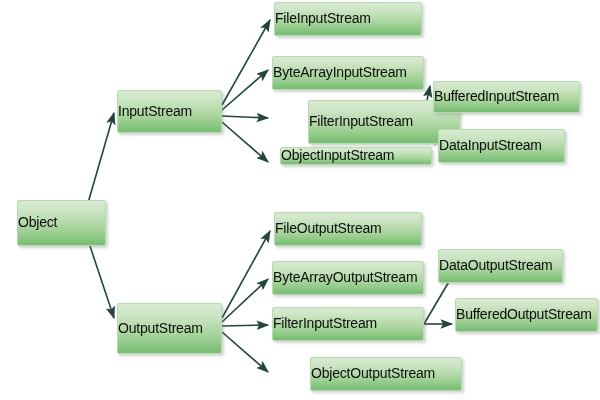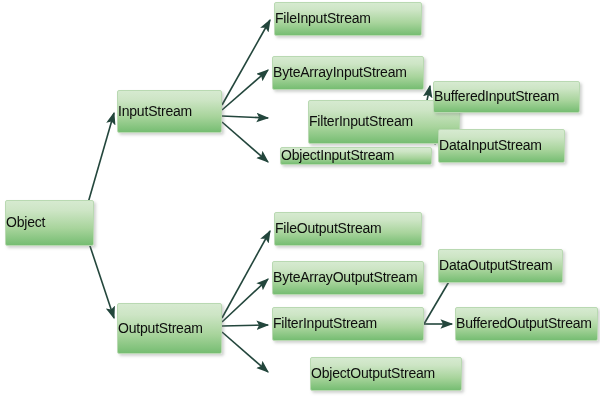--- a/index.html
+++ b/index.html
@@ -76,7 +76,7 @@
   </svg>
 
   <div id="nodes-group">
-      <div class="node" style="left: 5px; top: 200px; width: 89px; height: 46px;">
+      <div class="node" style="left: 17px; top: 200px; width: 89px; height: 46px;">
         <span>Object</span>
       </div>
       <div class="node" style="left: 117px; top: 90px; width: 105px; height: 43px;">

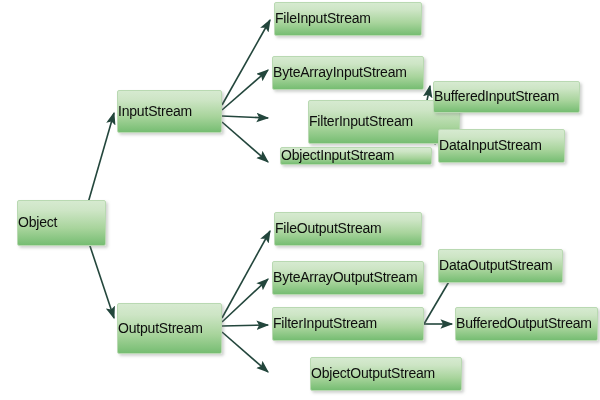--- a/index.html
+++ b/index.html
@@ -118,7 +118,7 @@
       <div class="node" style="left: 438px; top: 249px; width: 125px; height: 34px;">
         <span>DataOutputStream</span>
       </div>
-      <div class="node" style="left: 455px; top: 307px; width: 143px; height: 34px;">
+      <div class="node" style="left: 455px; top: 298px; width: 143px; height: 34px;">
         <span>BufferedOutputStream</span>
       </div>
     </div>

